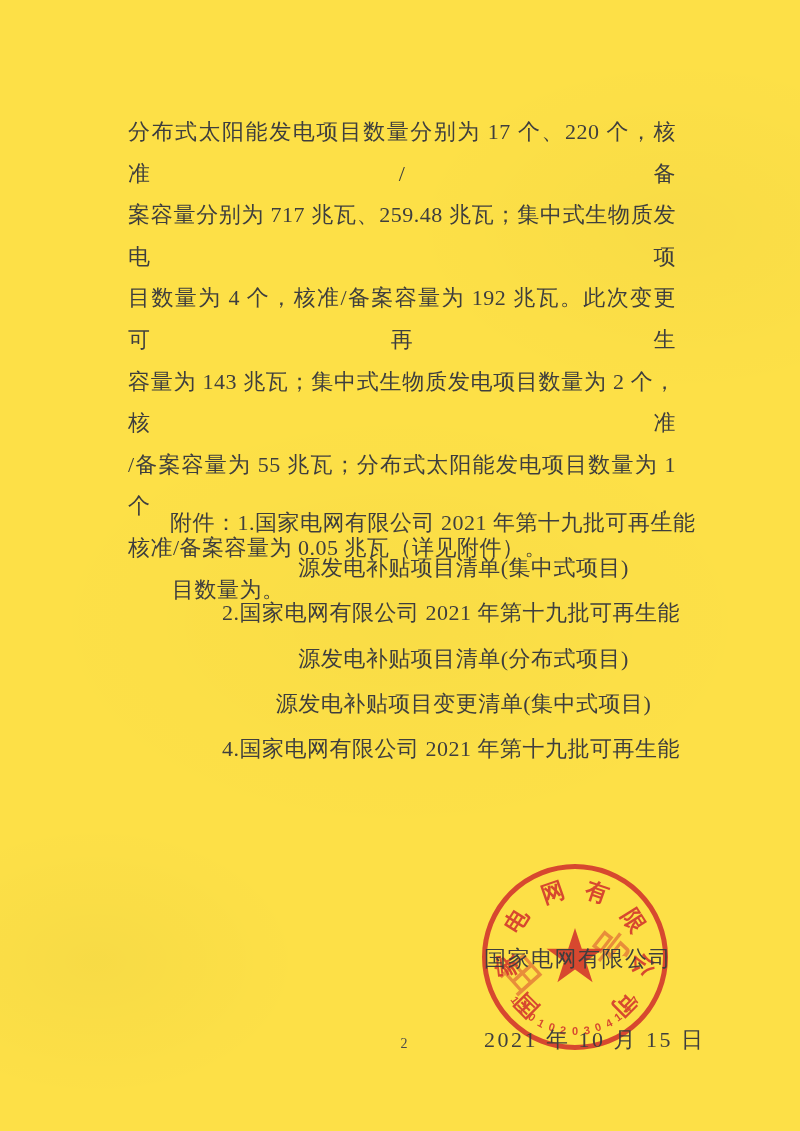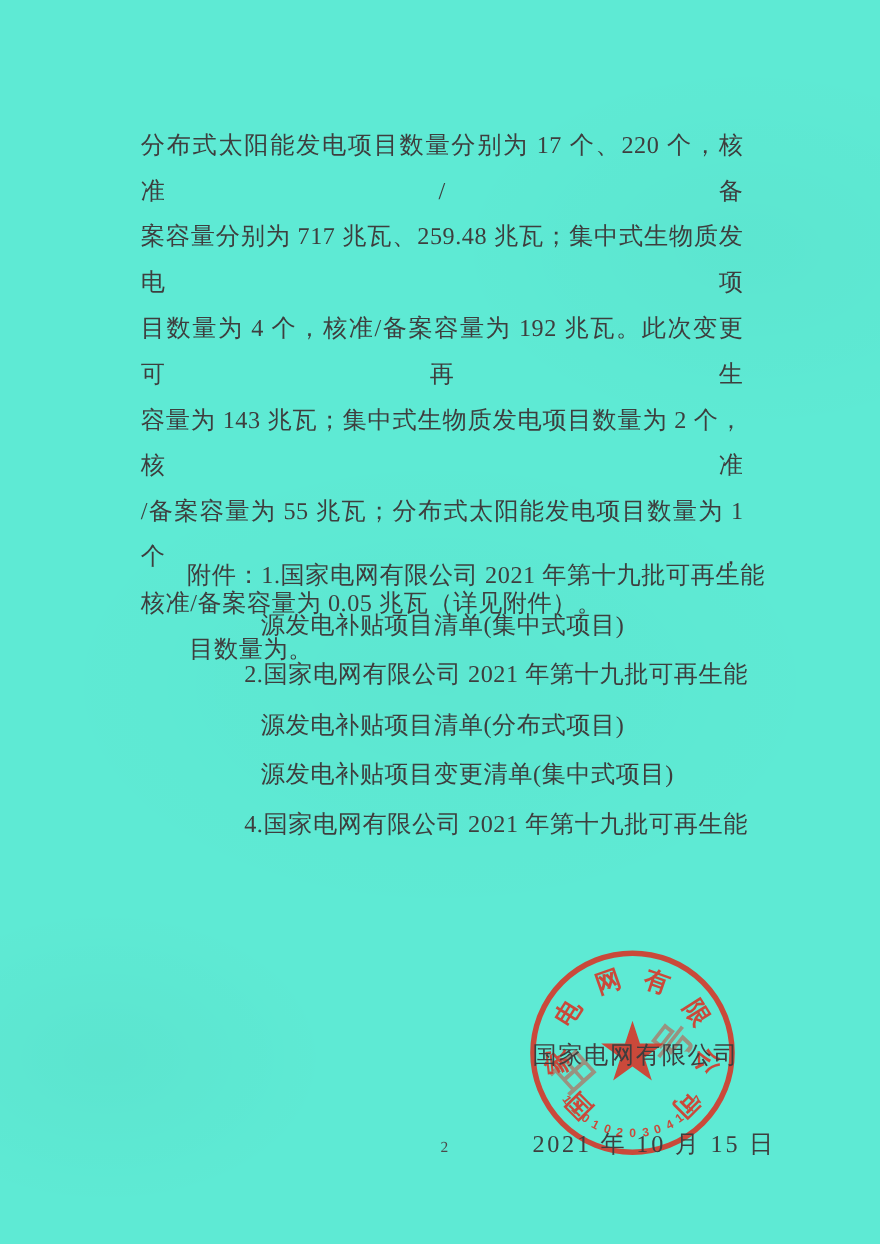--- a/index.html
+++ b/index.html
@@ -11,7 +11,7 @@
     position:relative;
     width:800px; height:1131px;
     margin:0 auto;
-    background:#5eead4;
+    background:#fde047;
     color:#3e3e3e;
     overflow:hidden;
   }

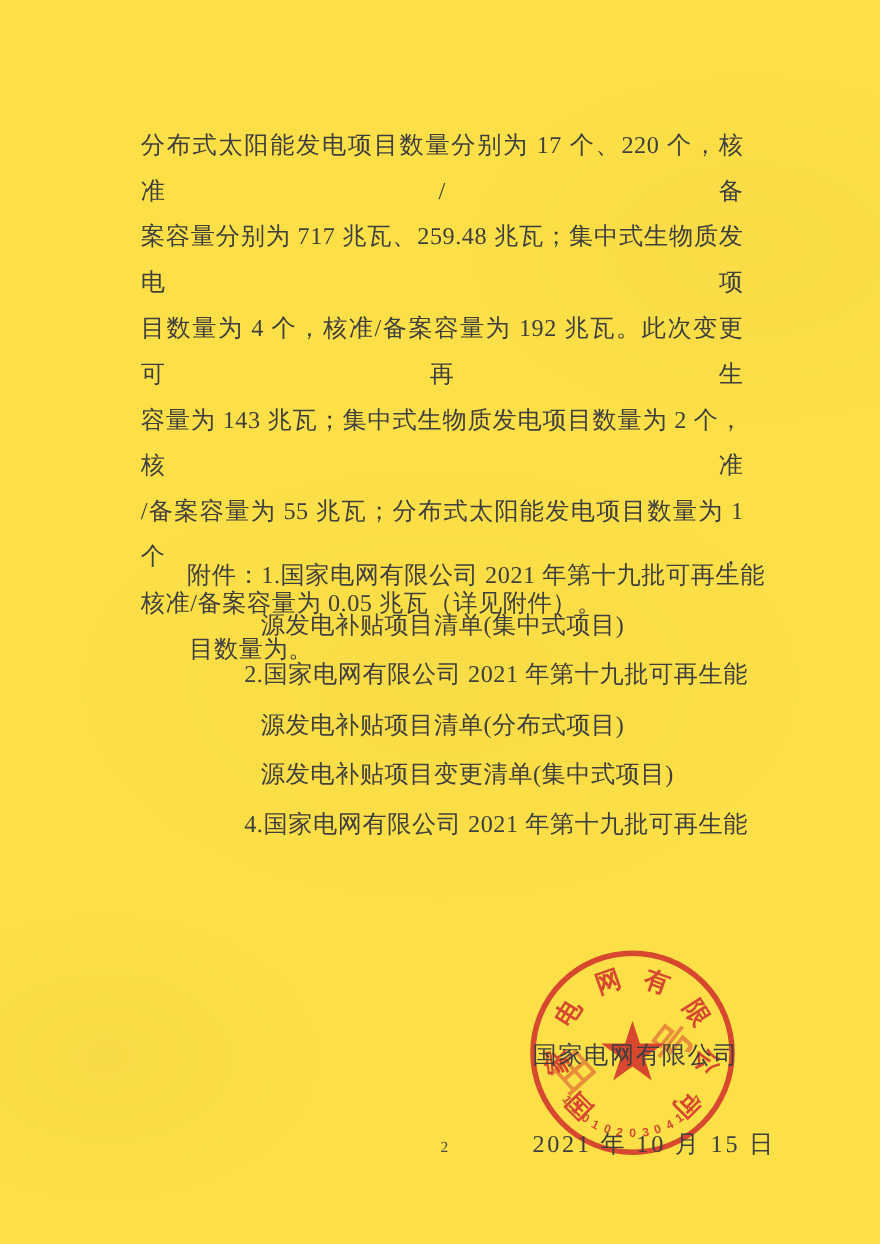--- a/index.html
+++ b/index.html
@@ -49,7 +49,7 @@
   }
   .attachments .att-line { white-space:nowrap; }
   .attachments .indent-item { padding-left:52px; }
-  .attachments .indent-cont { padding-left:67px; }
+  .attachments .indent-cont { padding-left:67px;text-align:center; }
 
   
   .sig-company {

